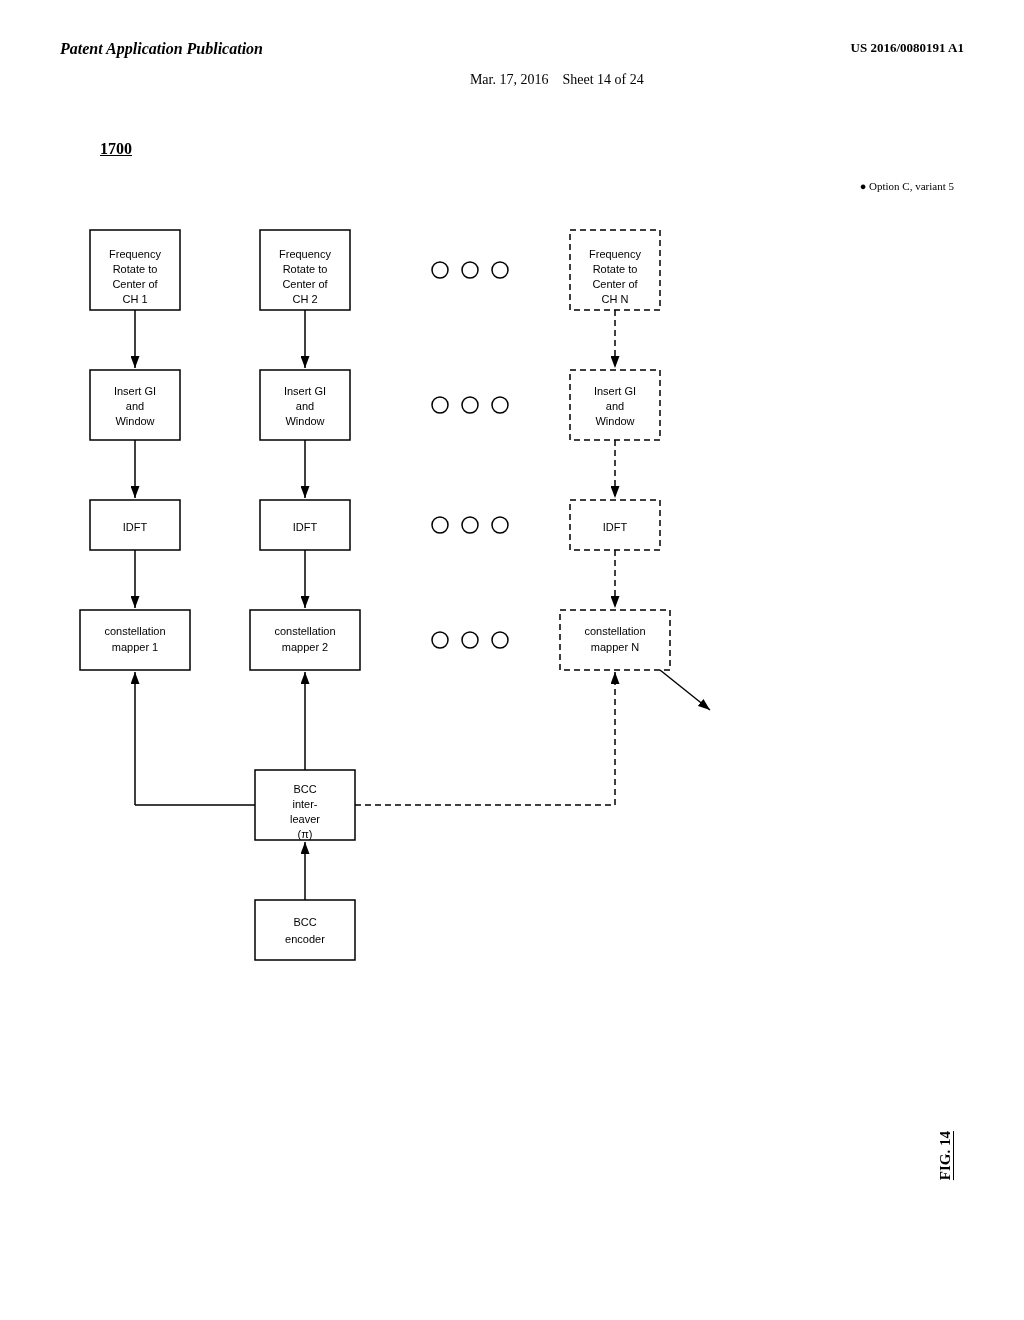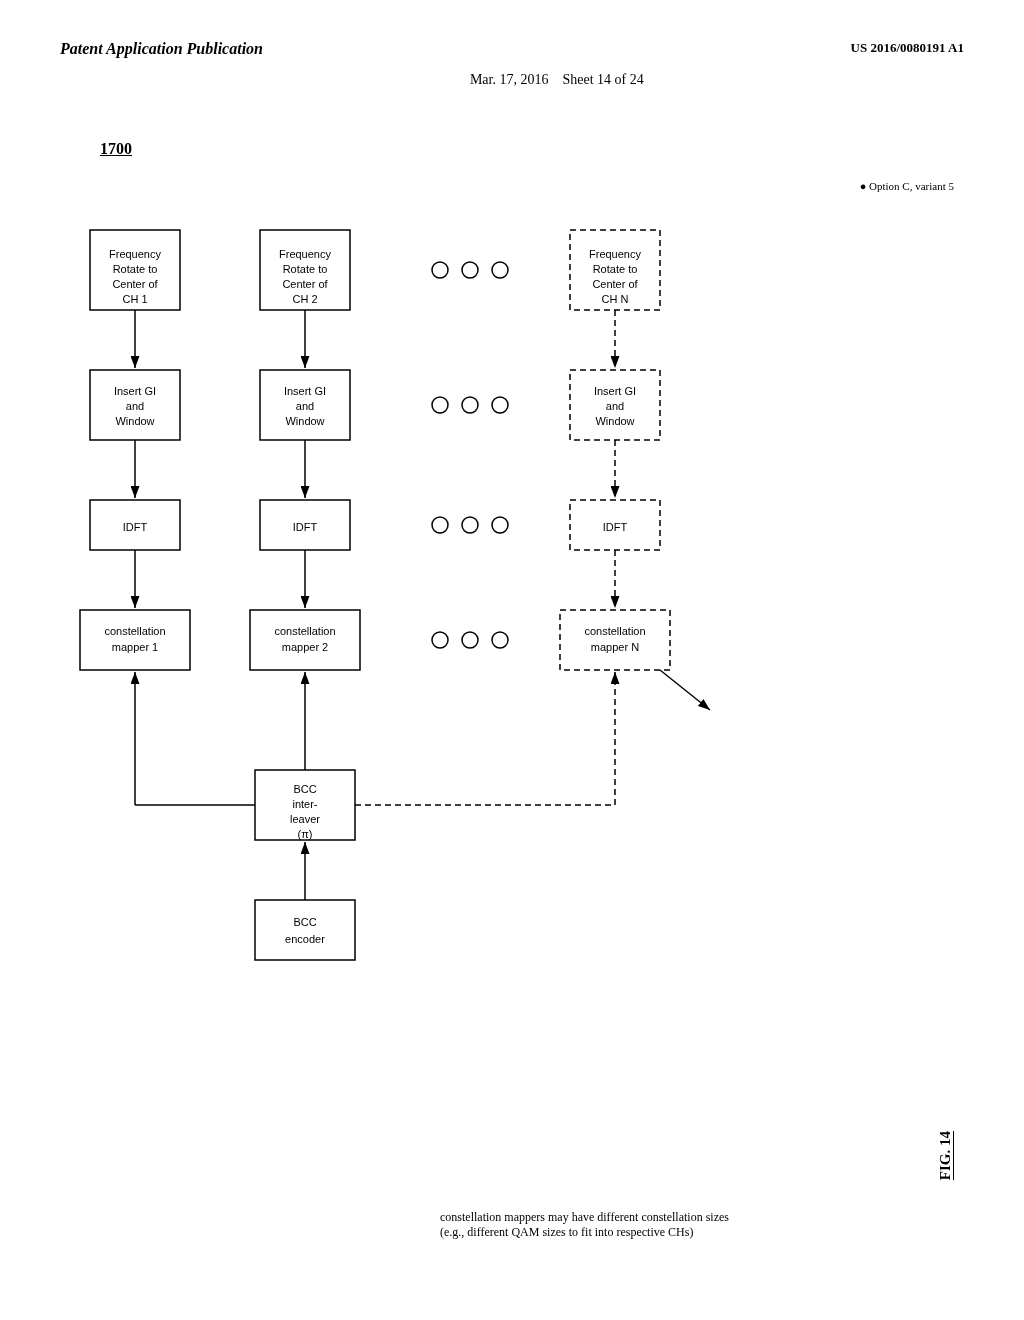--- a/index.html
+++ b/index.html
@@ -274,10 +274,6 @@
 
   <div class="fig14-label">FIG. 14</div>
 
-  <div class="note-text">
-    <div>constellation mappers may have different constellation sizes</div>
-    <div>(e.g., different QAM sizes to fit into respective CHs)</div>
-  </div>
 
 </div>
 

